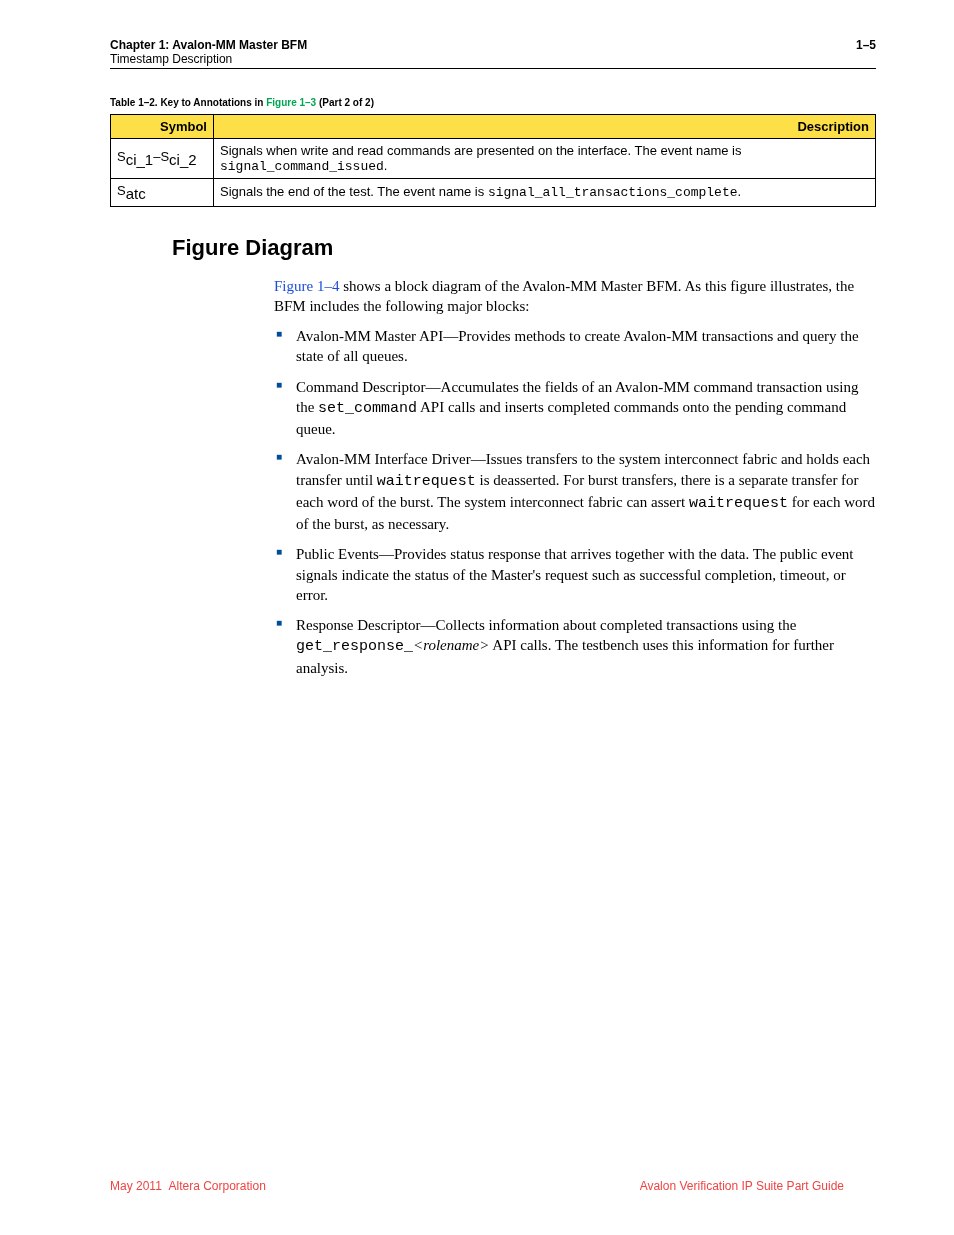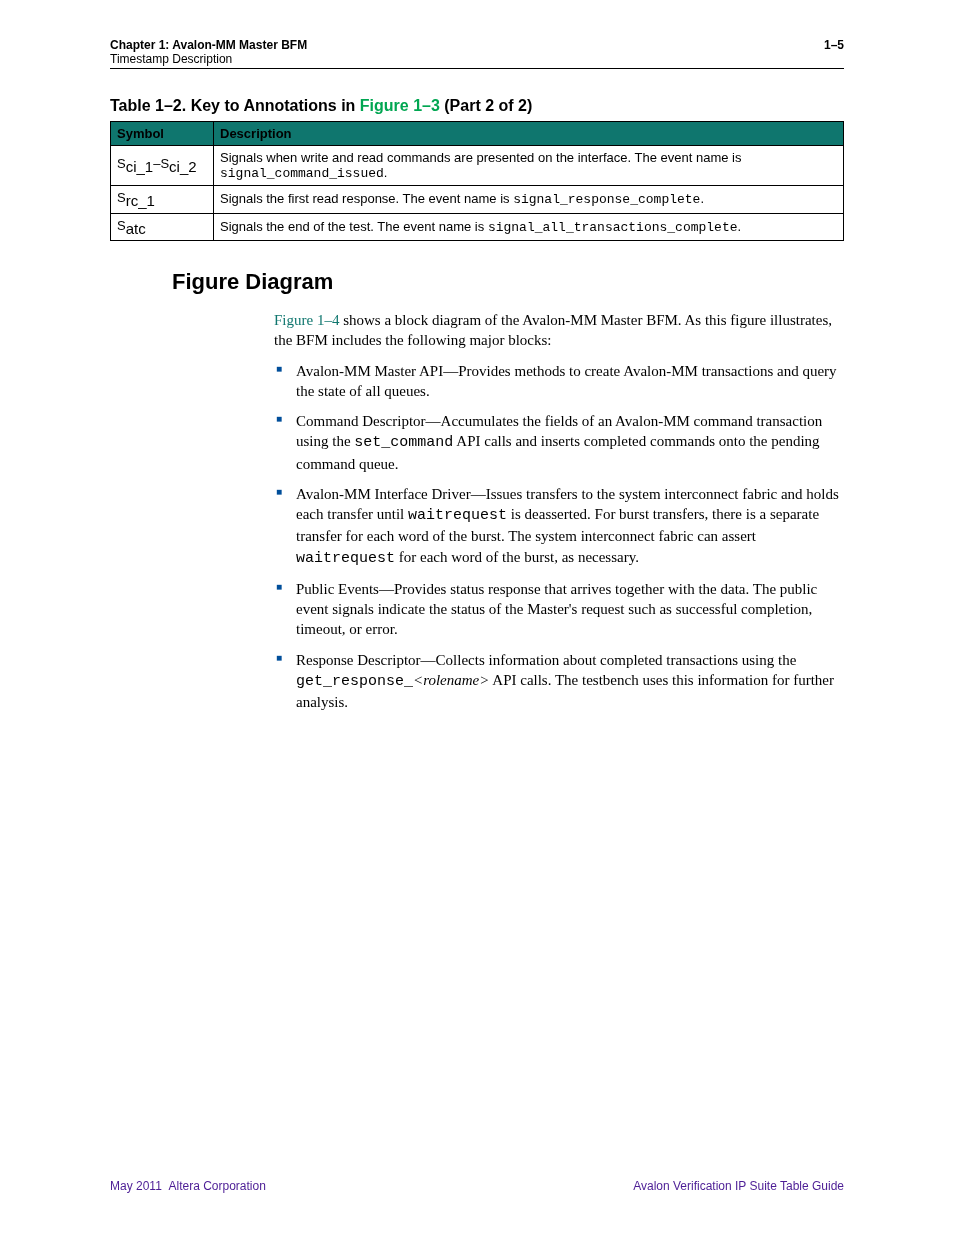--- a/index.html
+++ b/index.html
@@ -15,7 +15,7 @@
     position: relative;
   }
   .page {
-    padding: 38px 110px 0 110px;
+    padding: 38px 78px 0 110px;
   }
   .header {
     display: flex;

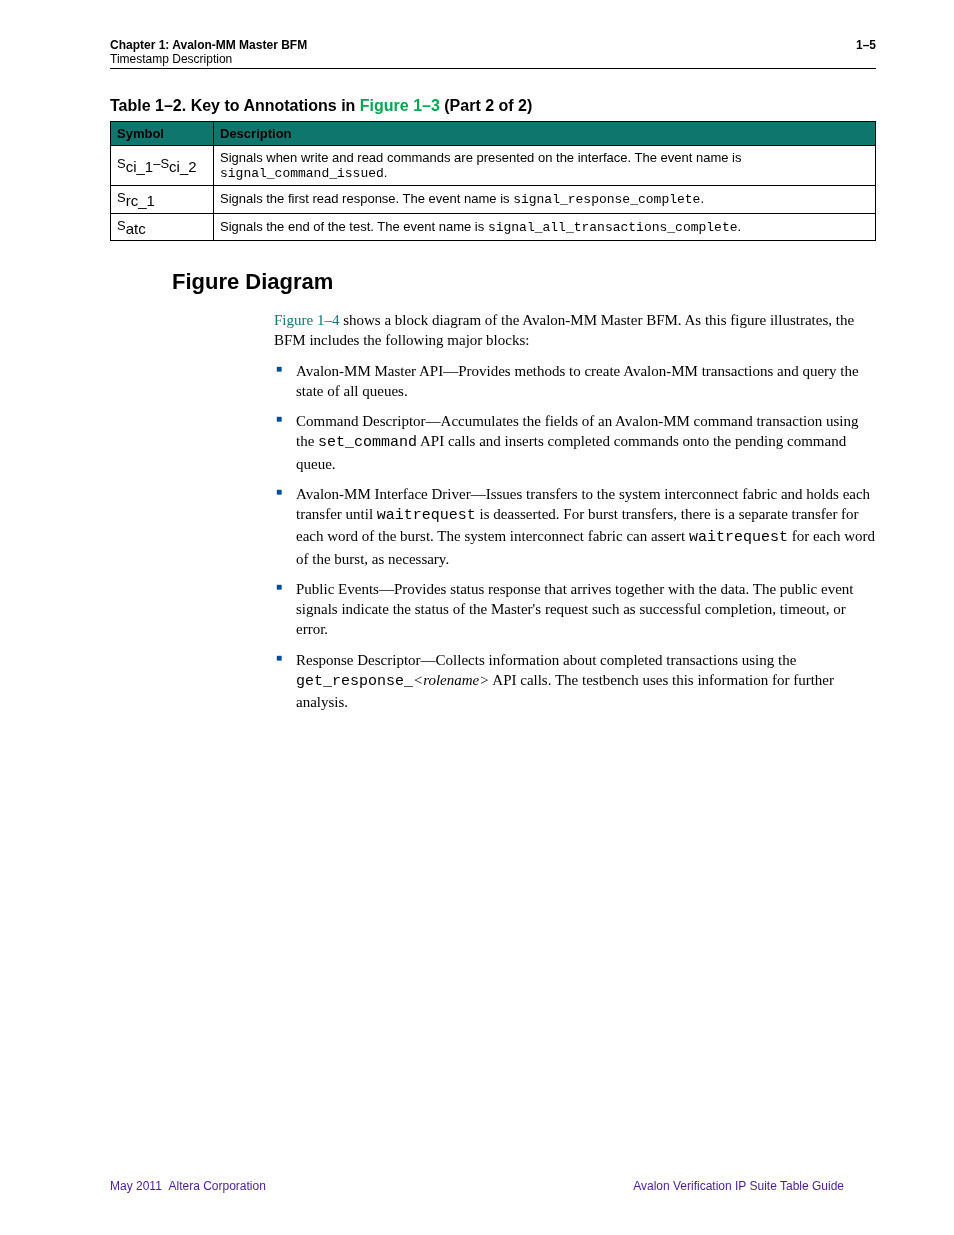--- a/index.html
+++ b/index.html
@@ -33,7 +33,7 @@
   .page-number { font-weight: bold; }
   .table-caption {
     font-family: Arial, Helvetica, sans-serif;
-    font-size: 16px;
+    font-size: 10px;
     font-weight: bold;
     margin-bottom: 6px;
   }

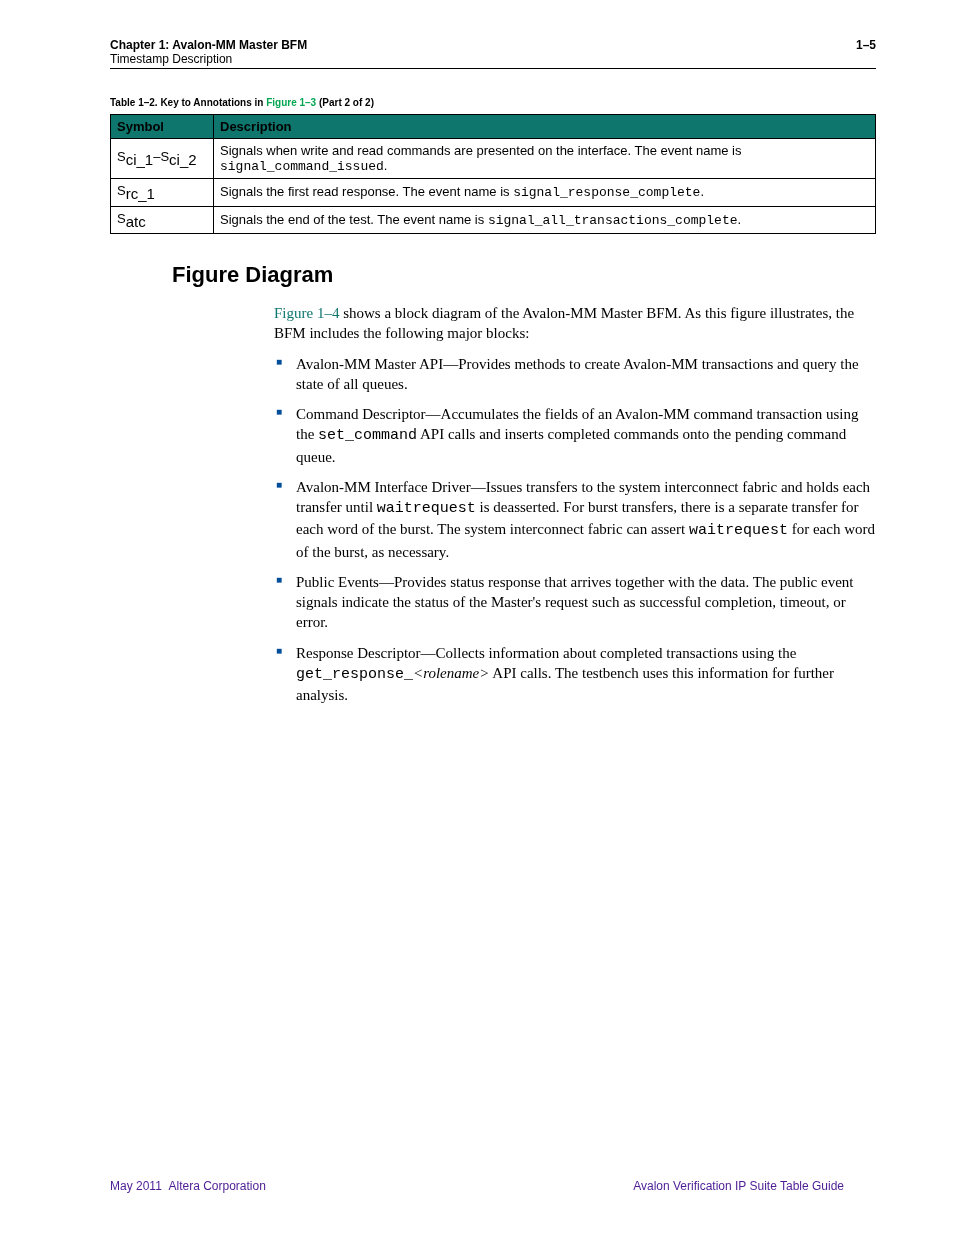--- a/index.html
+++ b/index.html
@@ -48,9 +48,9 @@
     border: 1px solid #000;
     padding: 4px 6px;
     font-weight: bold;
-    text-align: left;
+    text-align: right;
     font-family: Arial, Helvetica, sans-serif;
-    background: #0f766e;
+    background: #fde047;
     margin-left: 42px;
   }
   table.anno td {

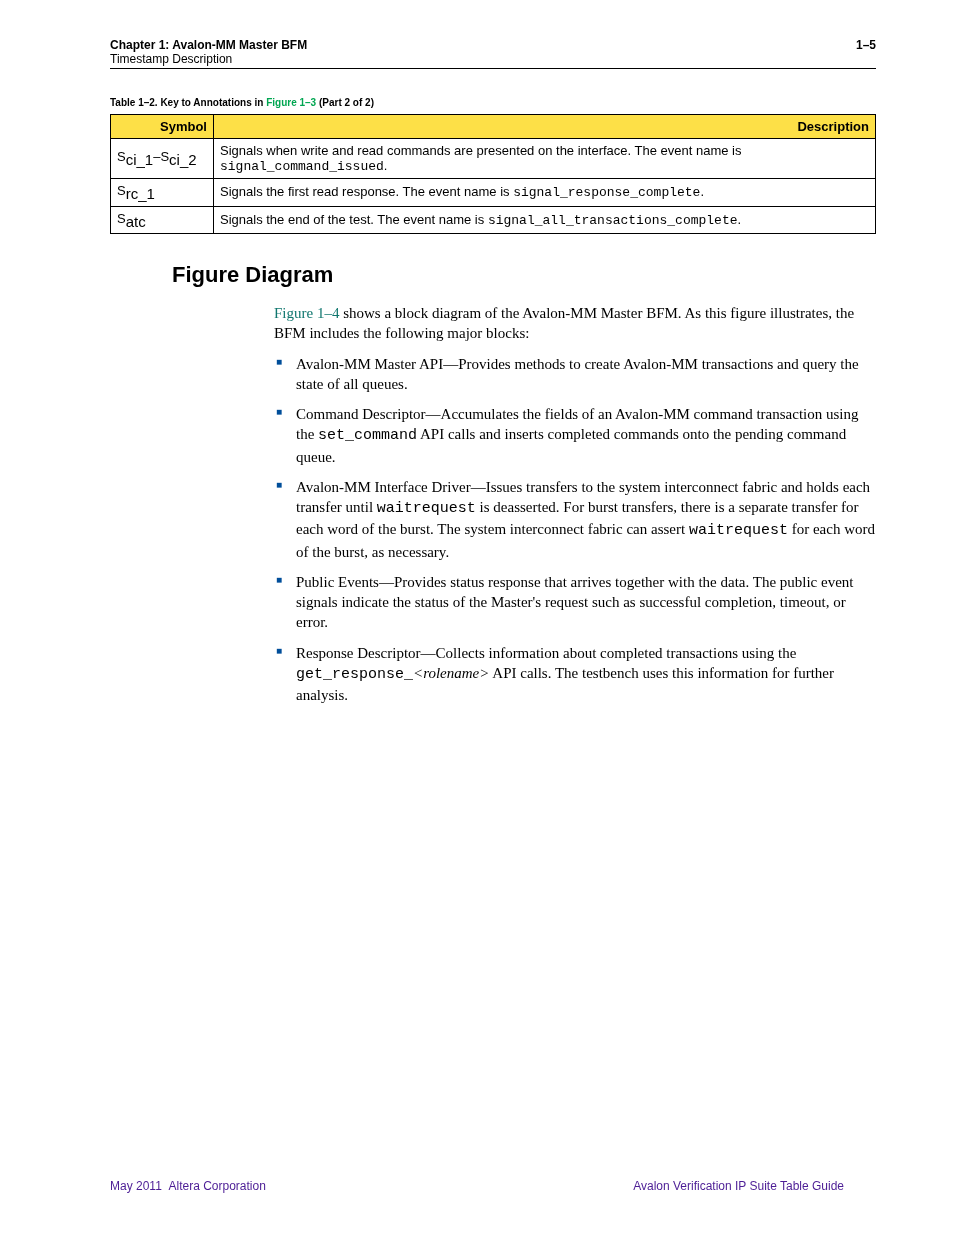--- a/index.html
+++ b/index.html
@@ -139,10 +139,6 @@
         <td>Signals when write and read commands are presented on the interface. The event name is <span class="code-name">signal_command_issued</span>.</td>
       </tr>
       <tr>
-        <td class="sym">S<span class="sub">rc_1</span></td>
-        <td>Signals the first read response. The event name is <span class="code-name">signal_response_complete</span>.</td>
-      </tr>
-      <tr>
         <td class="sym">S<span class="sub">atc</span></td>
         <td>Signals the end of the test. The event name is <span class="code-name">signal_all_transactions_complete</span>.</td>
       </tr>

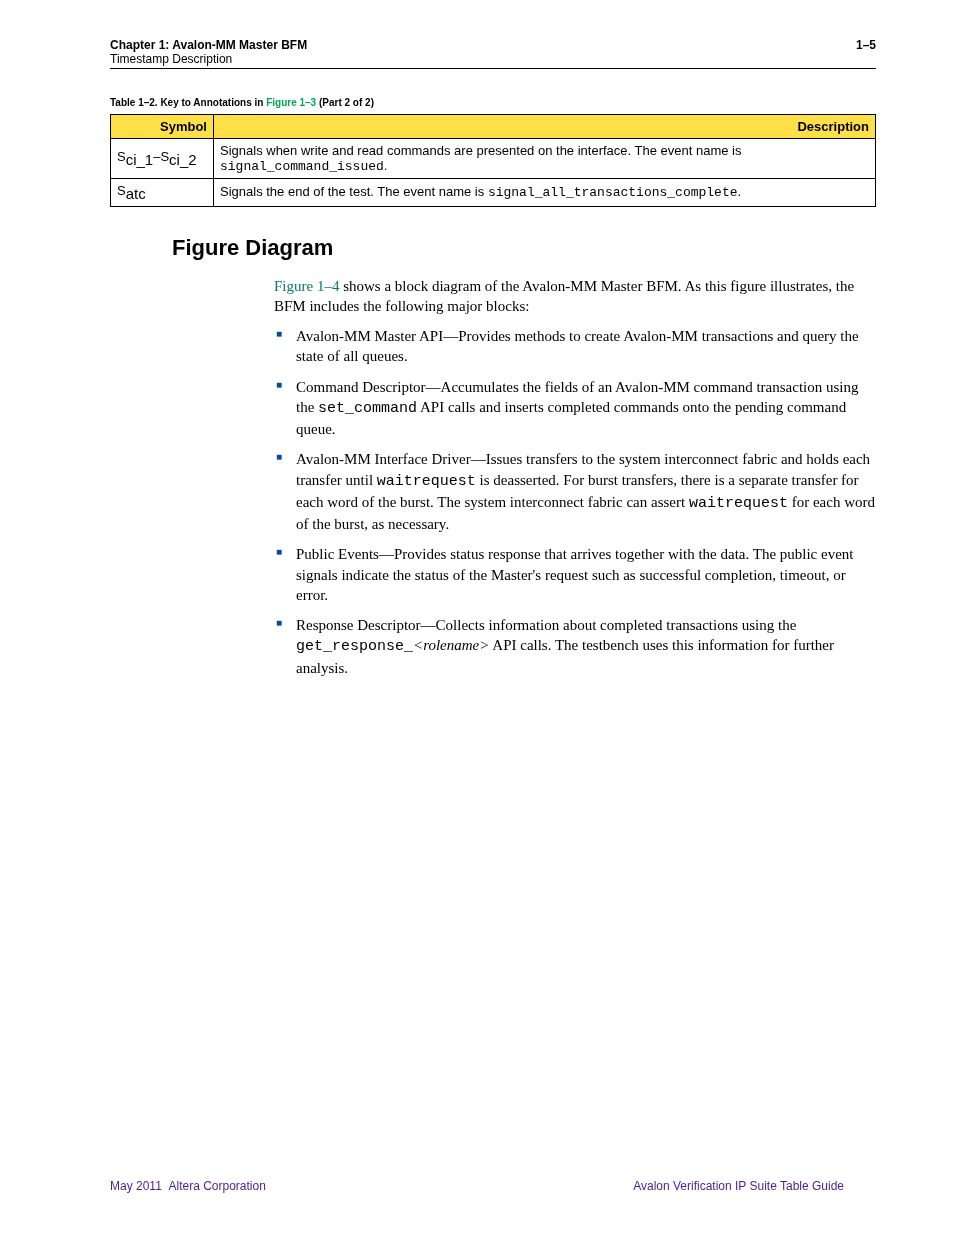--- a/index.html
+++ b/index.html
@@ -74,7 +74,7 @@
     line-height: 1.35;
     margin-bottom: 10px;
   }
-  .body-text .fig-link { color: #0f766e; }
+  .body-text .fig-link { color: #1d4ed8; }
   ul.blocks {
     margin: 0 0 0 164px;
     padding-left: 22px;

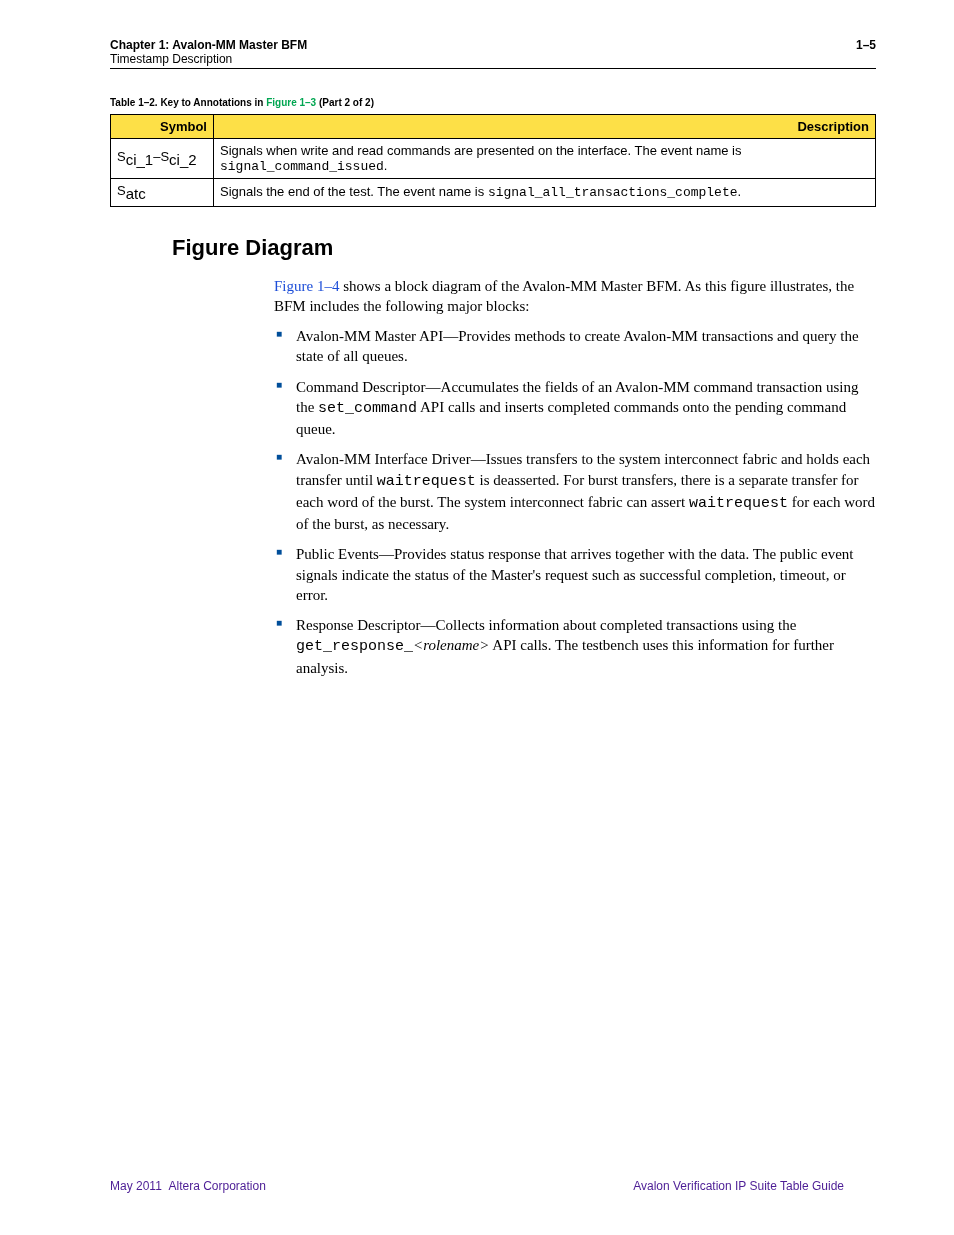--- a/index.html
+++ b/index.html
@@ -107,7 +107,7 @@
     justify-content: space-between;
     font-family: Arial, Helvetica, sans-serif;
     font-size: 12px;
-    color: #4c1d95;
+    color: #ef4444;
   }
 </style>
 </head>

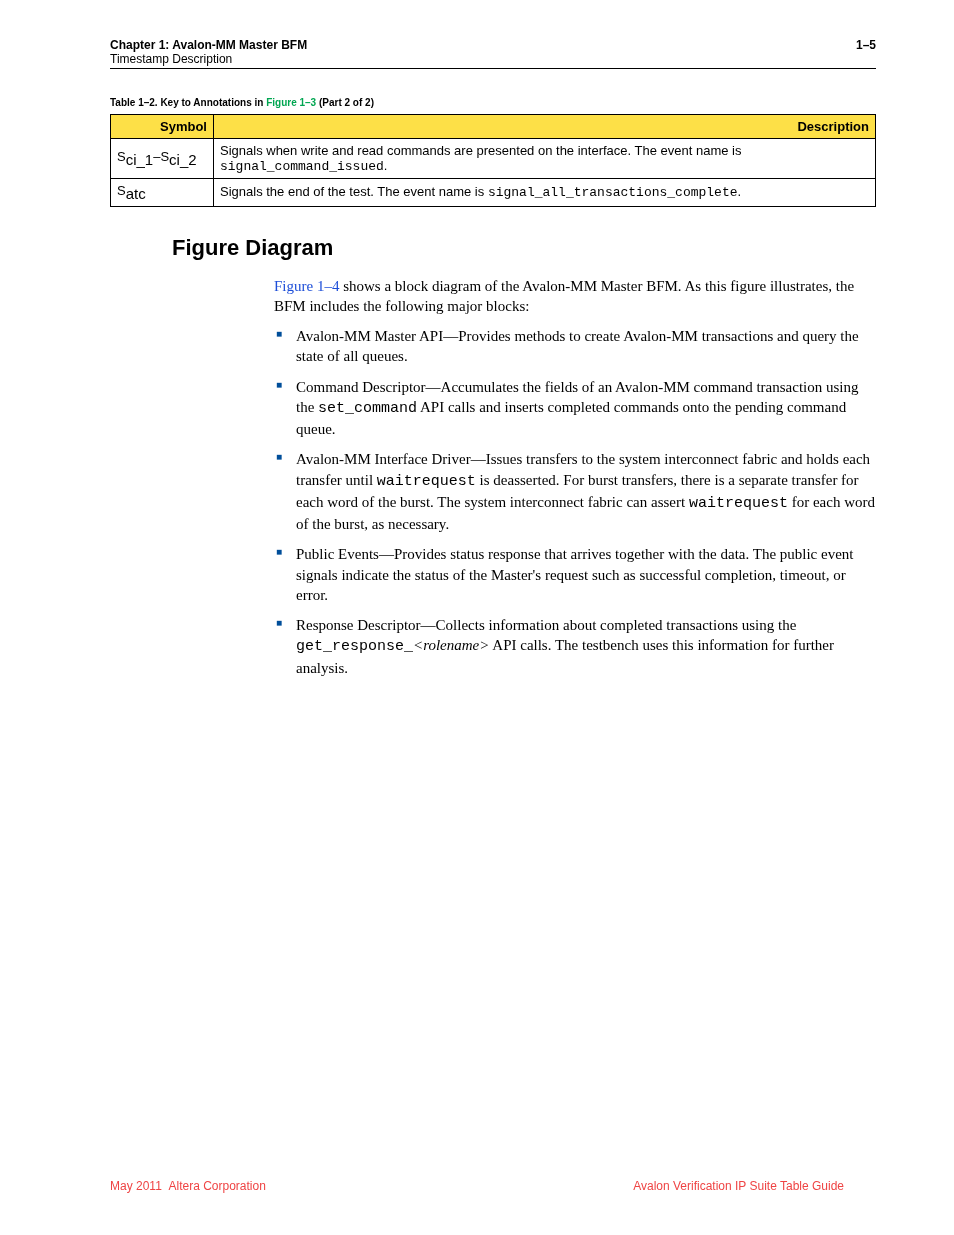--- a/index.html
+++ b/index.html
@@ -162,7 +162,7 @@
 
 <div class="footer">
   <span>May 2011&nbsp;&nbsp;Altera Corporation</span>
-  <span>Avalon Verification IP Suite Table Guide</span>
+  <span>Avalon Verification IP Suite Part Guide</span>
 </div>
 
 </body></html>

